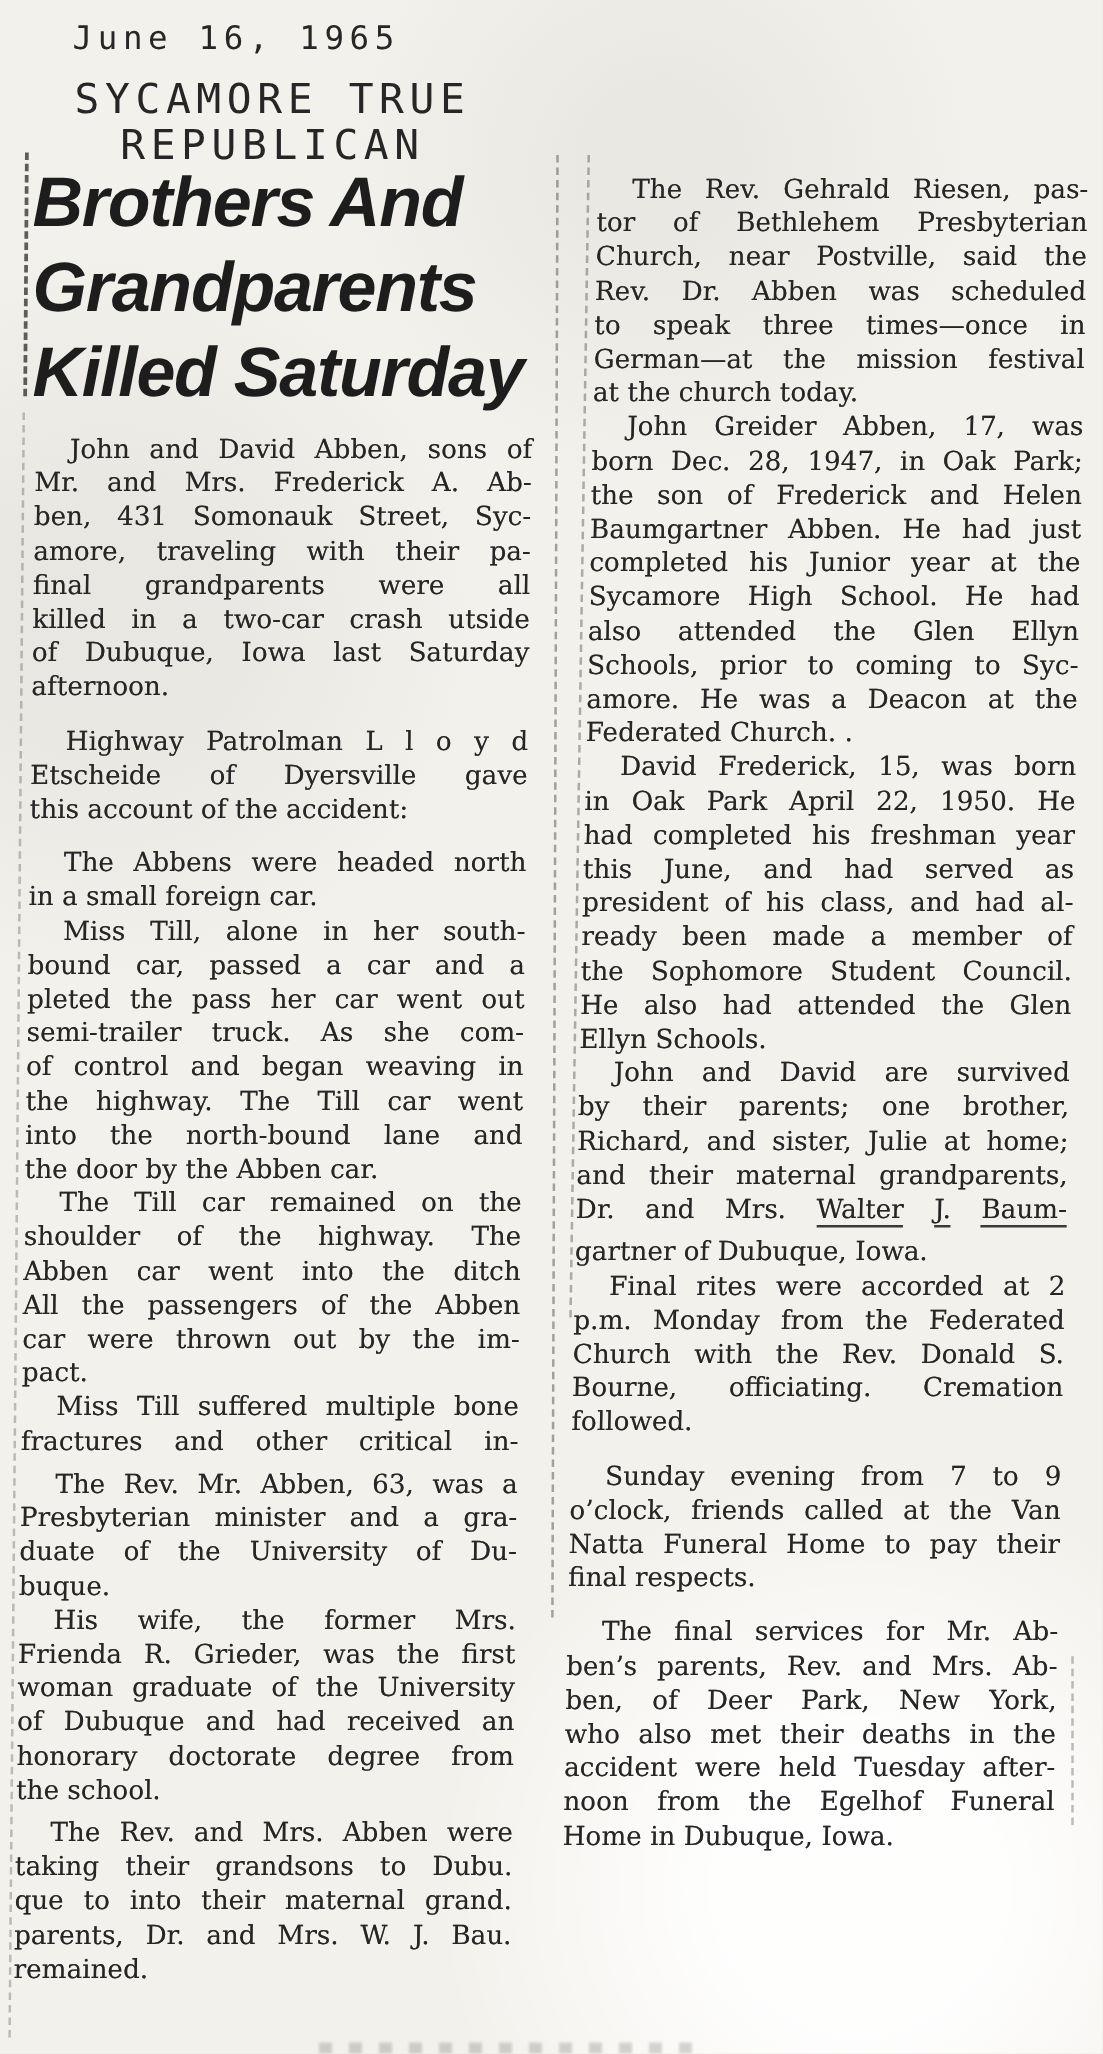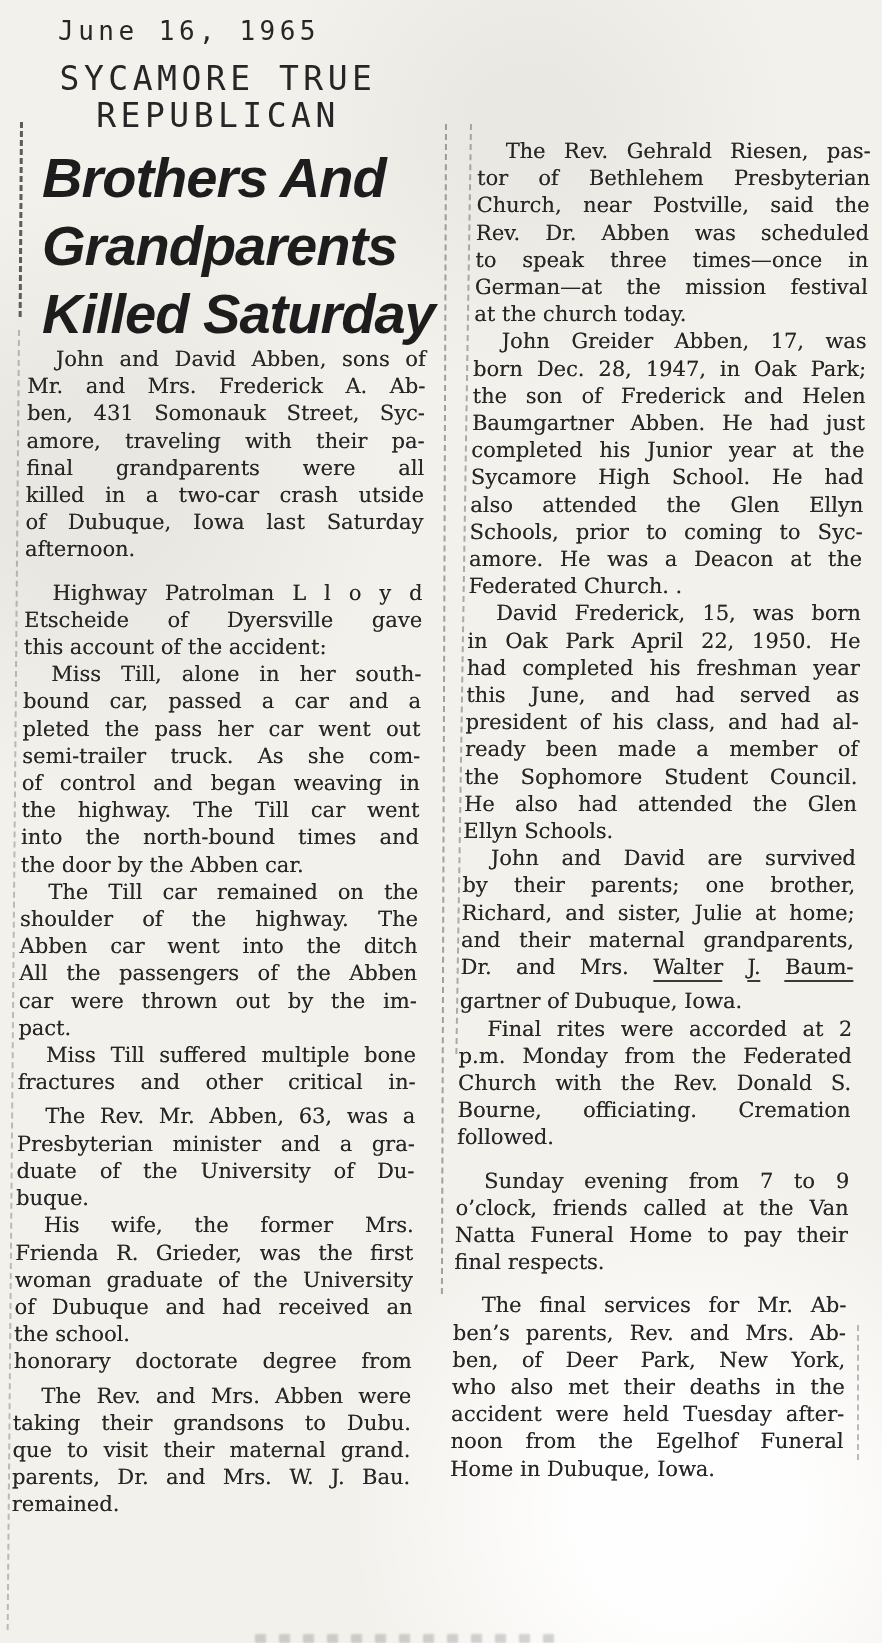--- a/index.html
+++ b/index.html
@@ -40,7 +40,7 @@
     font-size:33px;letter-spacing:4.5px;line-height:37px;
   }
   .headline{
-    position:absolute;left:26px;top:128px;width:420px;margin:16px;
+    position:absolute;left:26px;top:128px;width:420px;margin:0;
     font-family:"Liberation Sans","DejaVu Sans",sans-serif;
     font-style:italic;font-weight:700;
     font-size:56px;line-height:68px;letter-spacing:-1px;

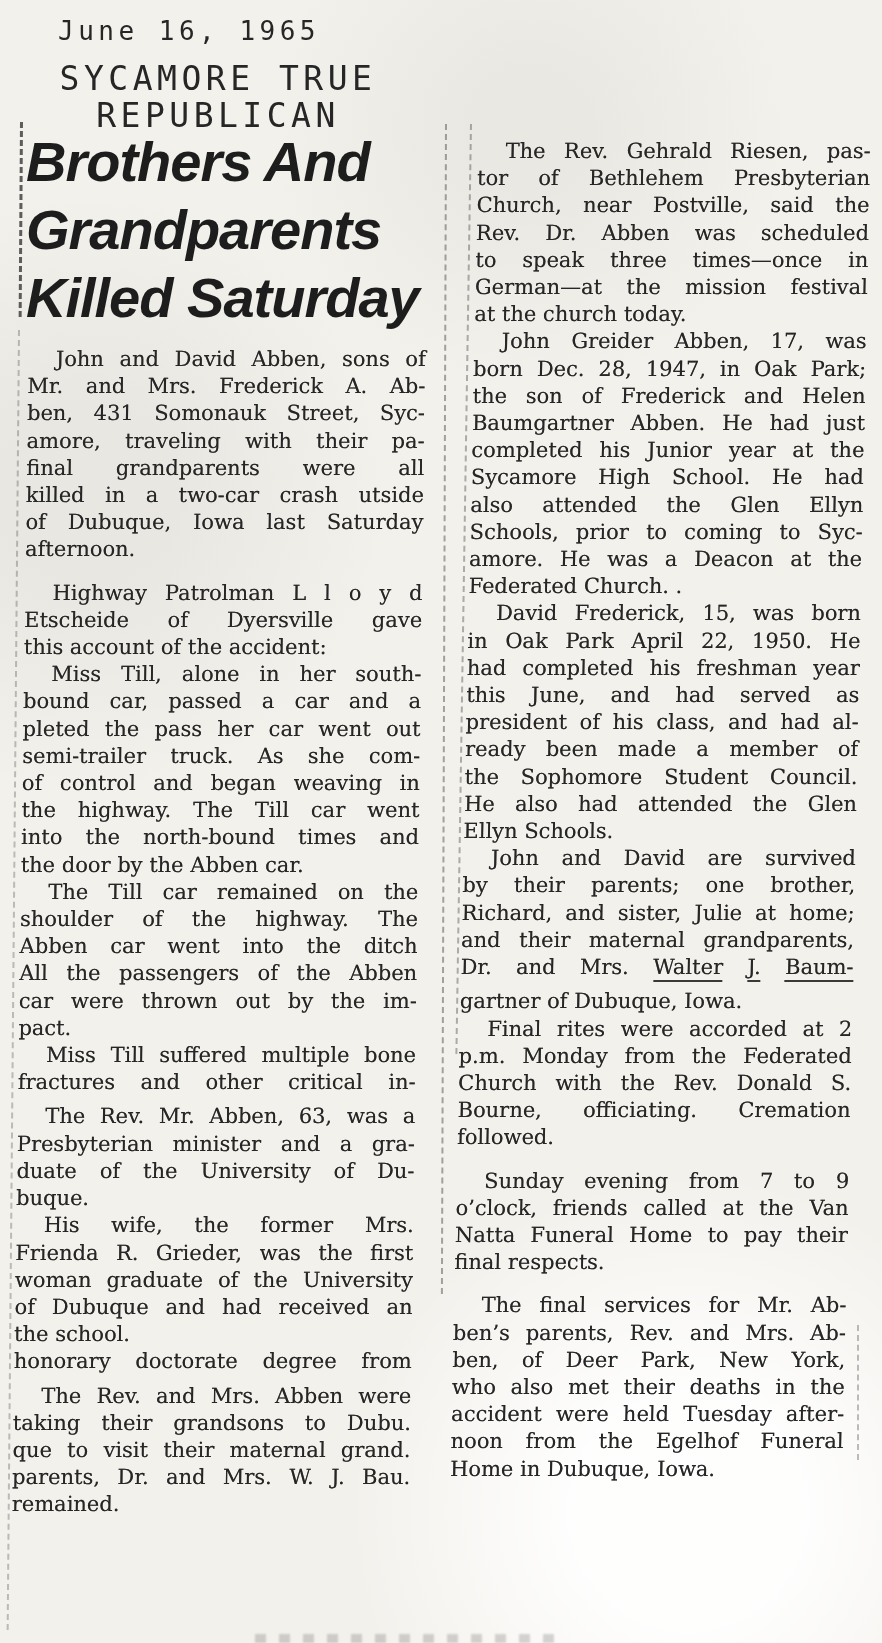--- a/index.html
+++ b/index.html
@@ -118,6 +118,10 @@
         <div class="line">Etscheide of Dyersville gave</div>
         <div class="line endline">this account of the accident:</div>
       </div>
+      <div class="para gap-large">
+        <div class="line indent">The Abbens were headed north</div>
+        <div class="line endline">in a small foreign car.</div>
+      </div>
       <div class="para">
         <div class="line indent">Miss Till, alone in her south-</div>
         <div class="line">bound car, passed a car and a</div>

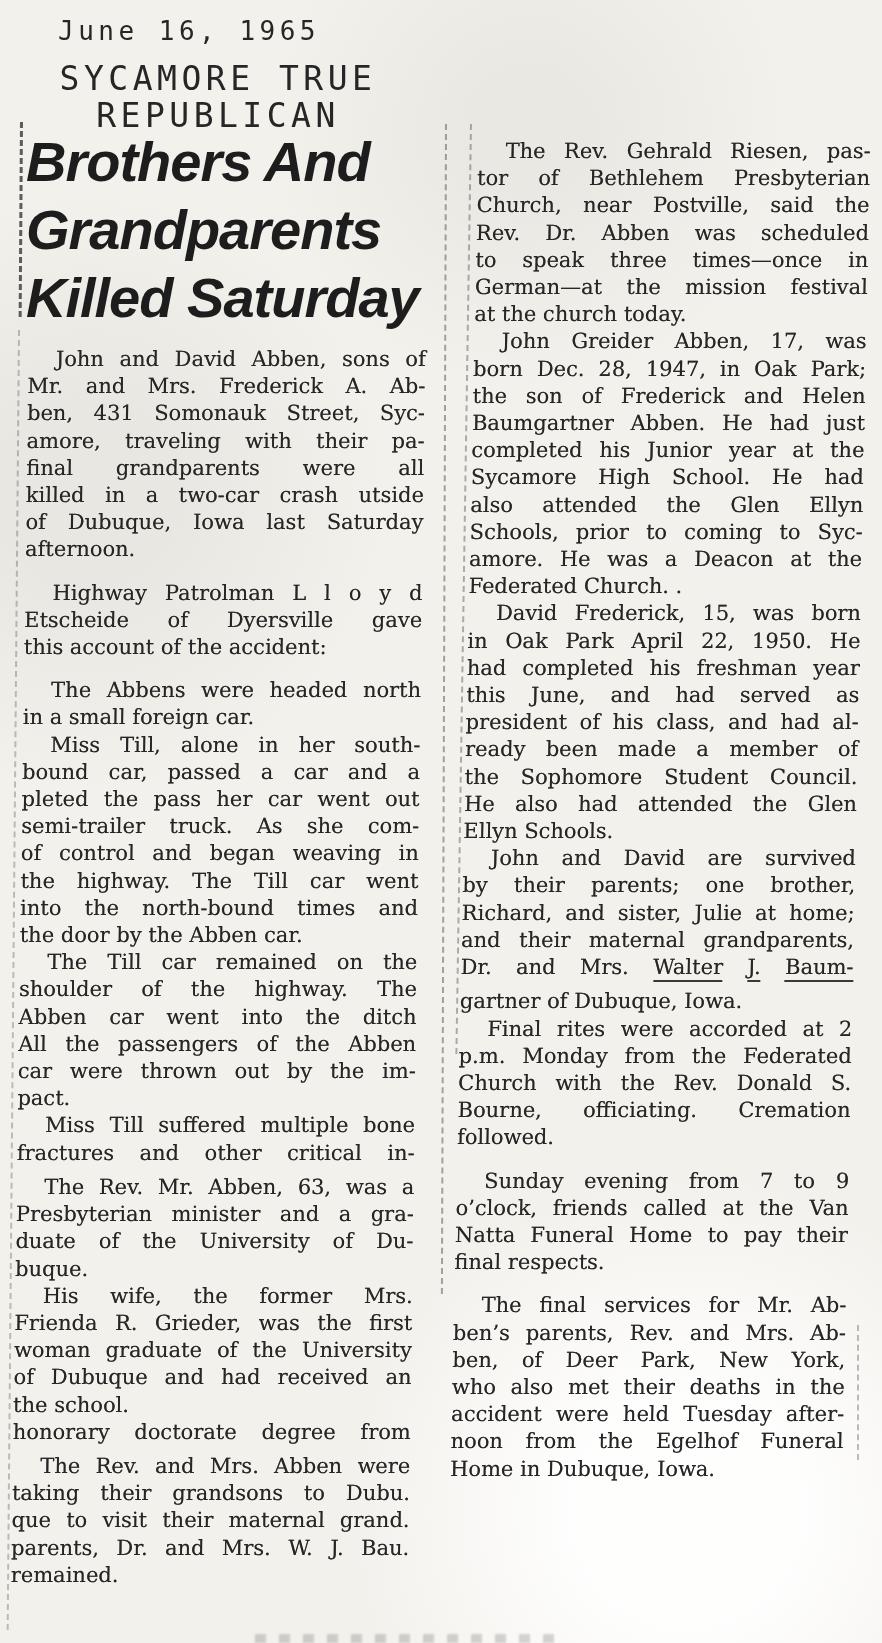--- a/index.html
+++ b/index.html
@@ -129,7 +129,7 @@
         <div class="line">semi-trailer truck. As she com-</div>
         <div class="line">of control and began weaving in</div>
         <div class="line">the highway. The Till car went</div>
-        <div class="line">into the north-bound times and</div>
+        <div class="line">into the north-bound lane and</div>
         <div class="line endline">the door by the Abben car.</div>
       </div>
       <div class="para">

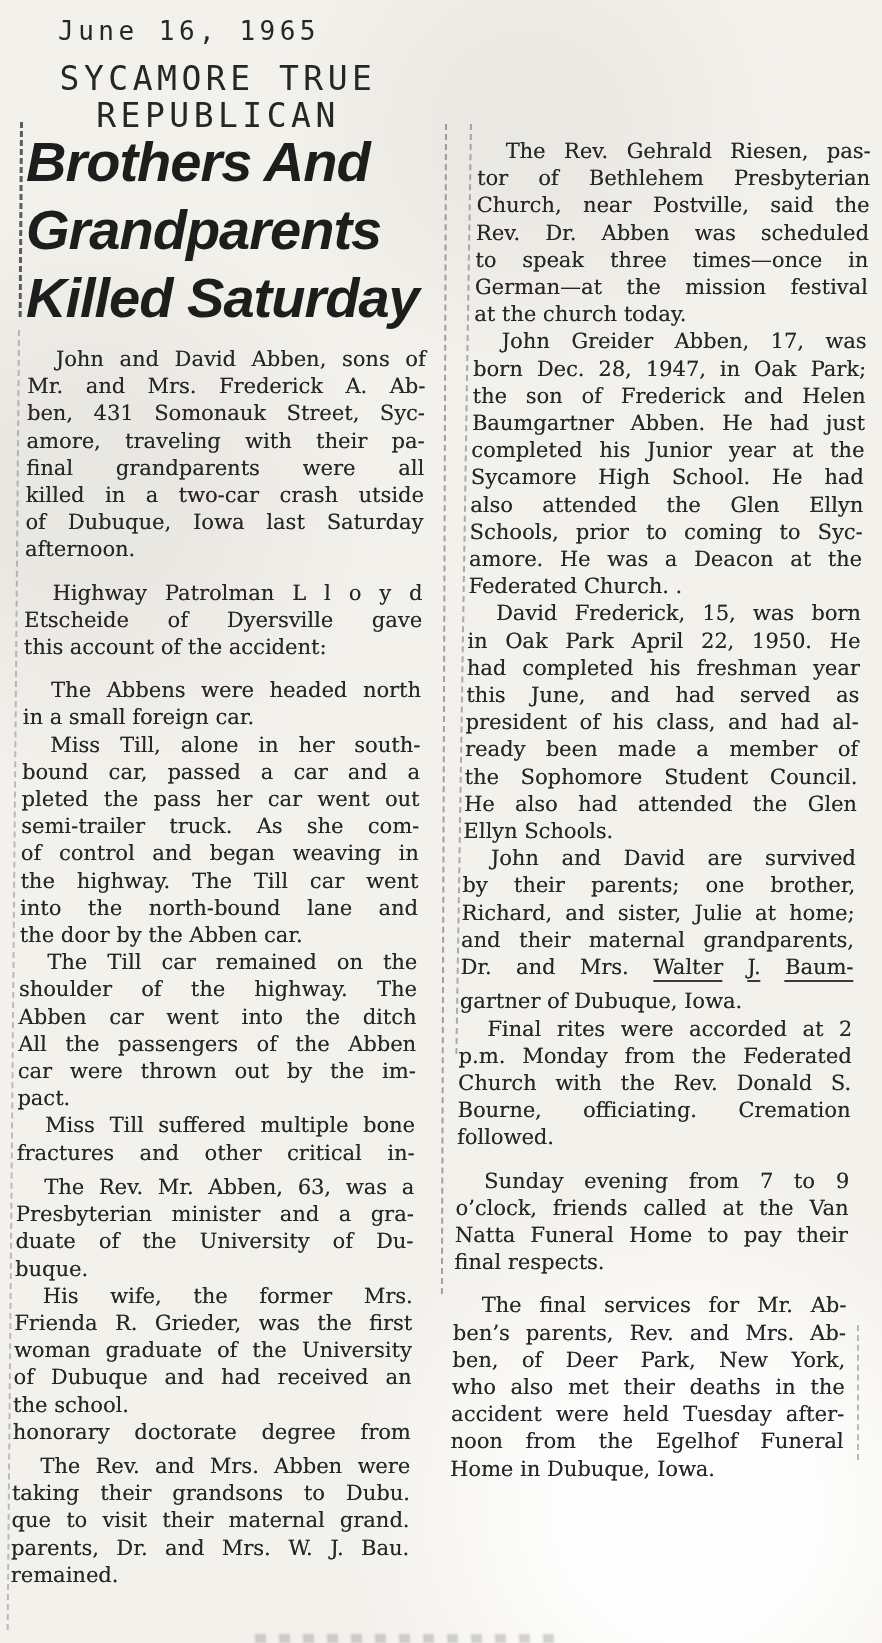--- a/index.html
+++ b/index.html
@@ -155,8 +155,8 @@
         <div class="line">Frienda R. Grieder, was the first</div>
         <div class="line">woman graduate of the University</div>
         <div class="line">of Dubuque and had received an</div>
+        <div class="line">honorary doctorate degree from</div>
         <div class="line endline">the school.</div>
-        <div class="line">honorary doctorate degree from</div>
       </div>
       <div class="para gap-small">
         <div class="line indent">The Rev. and Mrs. Abben were</div>

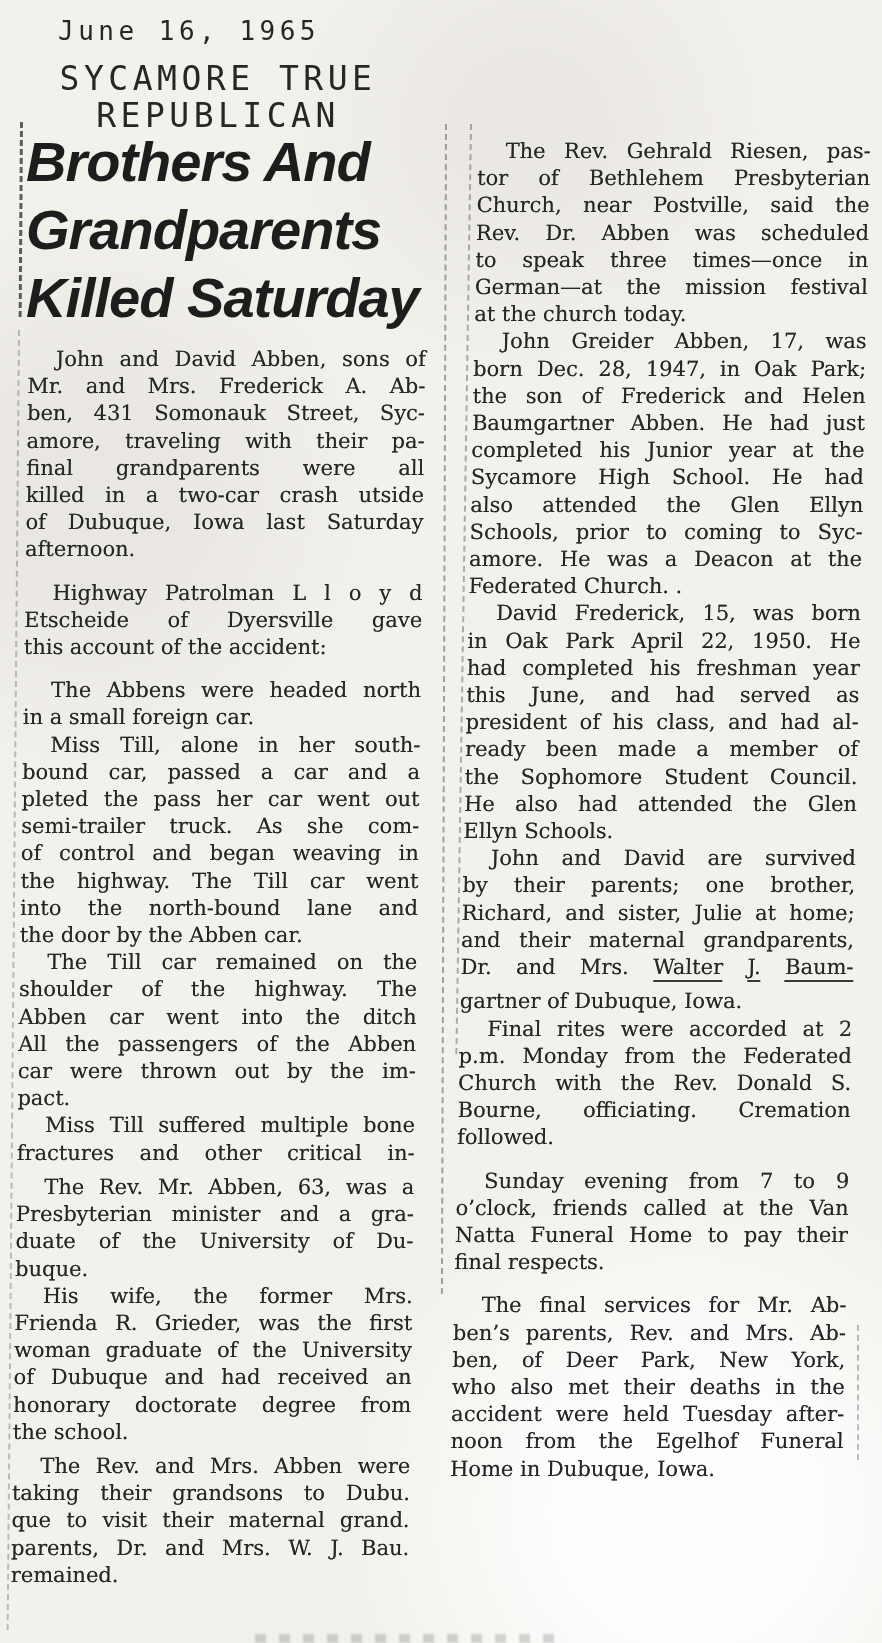--- a/index.html
+++ b/index.html
@@ -161,7 +161,7 @@
       <div class="para gap-small">
         <div class="line indent">The Rev. and Mrs. Abben were</div>
         <div class="line">taking their grandsons to Dubu.</div>
-        <div class="line">que to visit their maternal grand.</div>
+        <div class="line">que to into their maternal grand.</div>
         <div class="line">parents, Dr. and Mrs. W. J. Bau.</div>
         <div class="line endline">remained.</div>
       </div>

